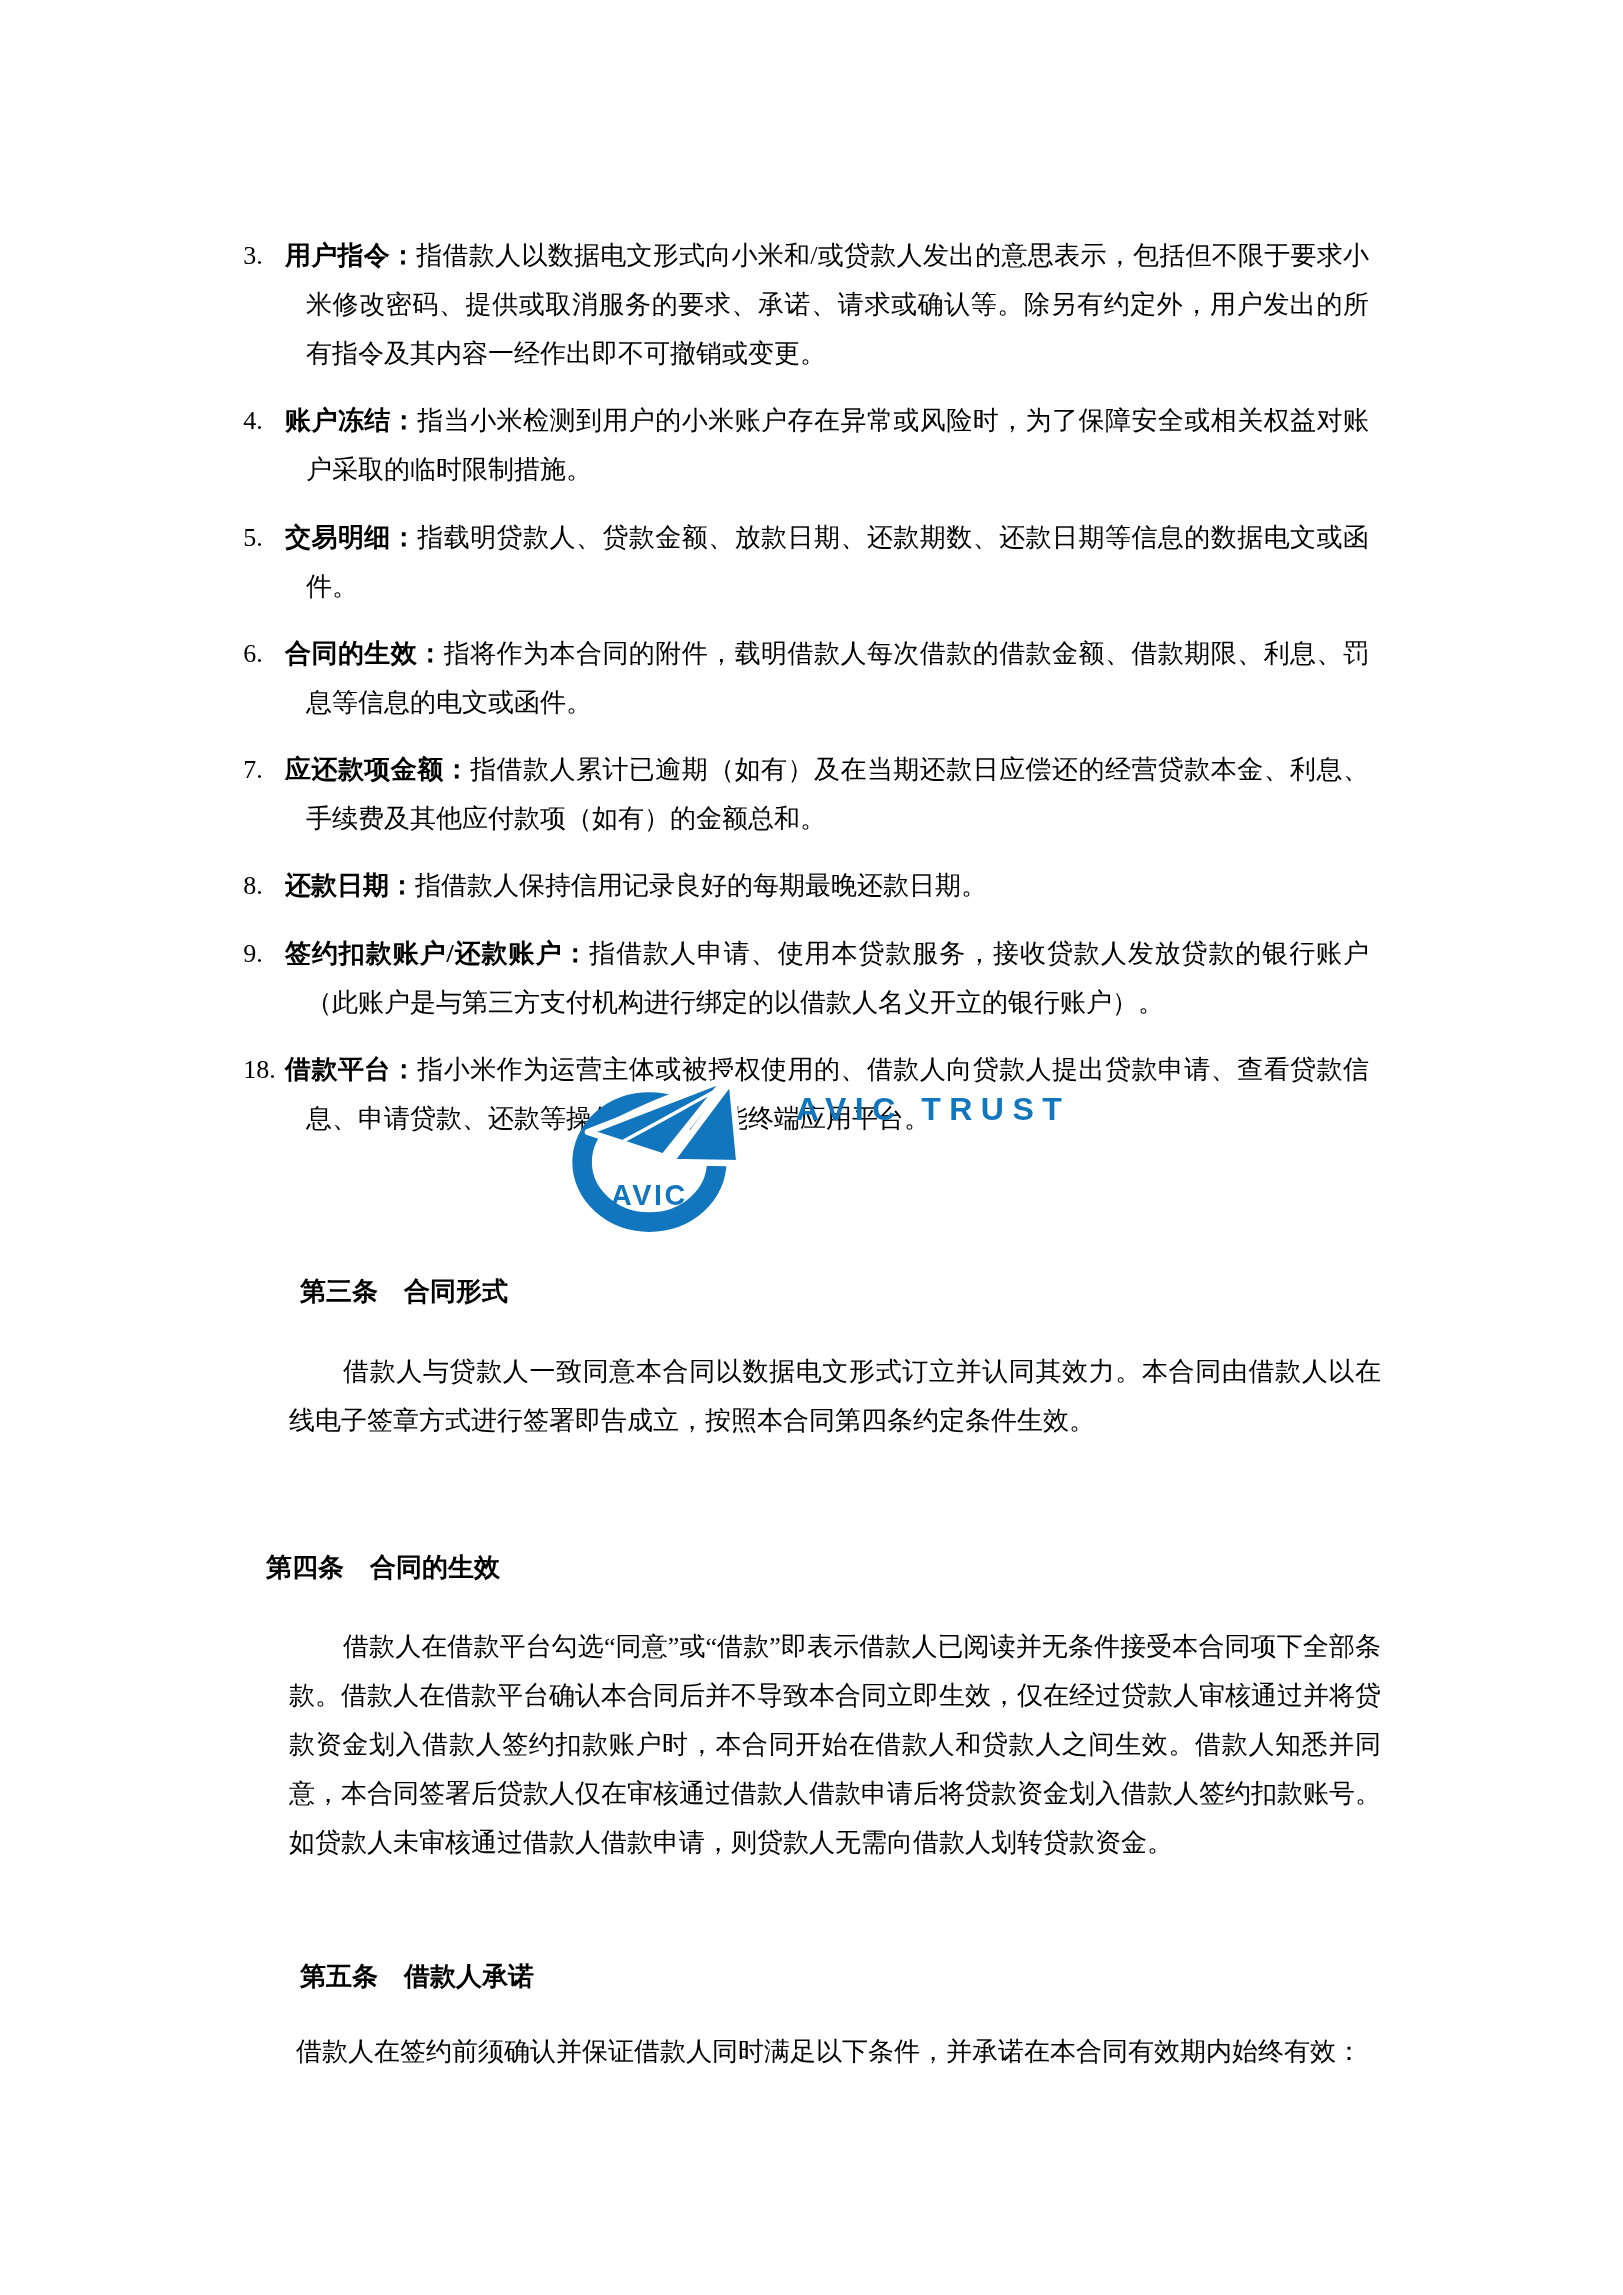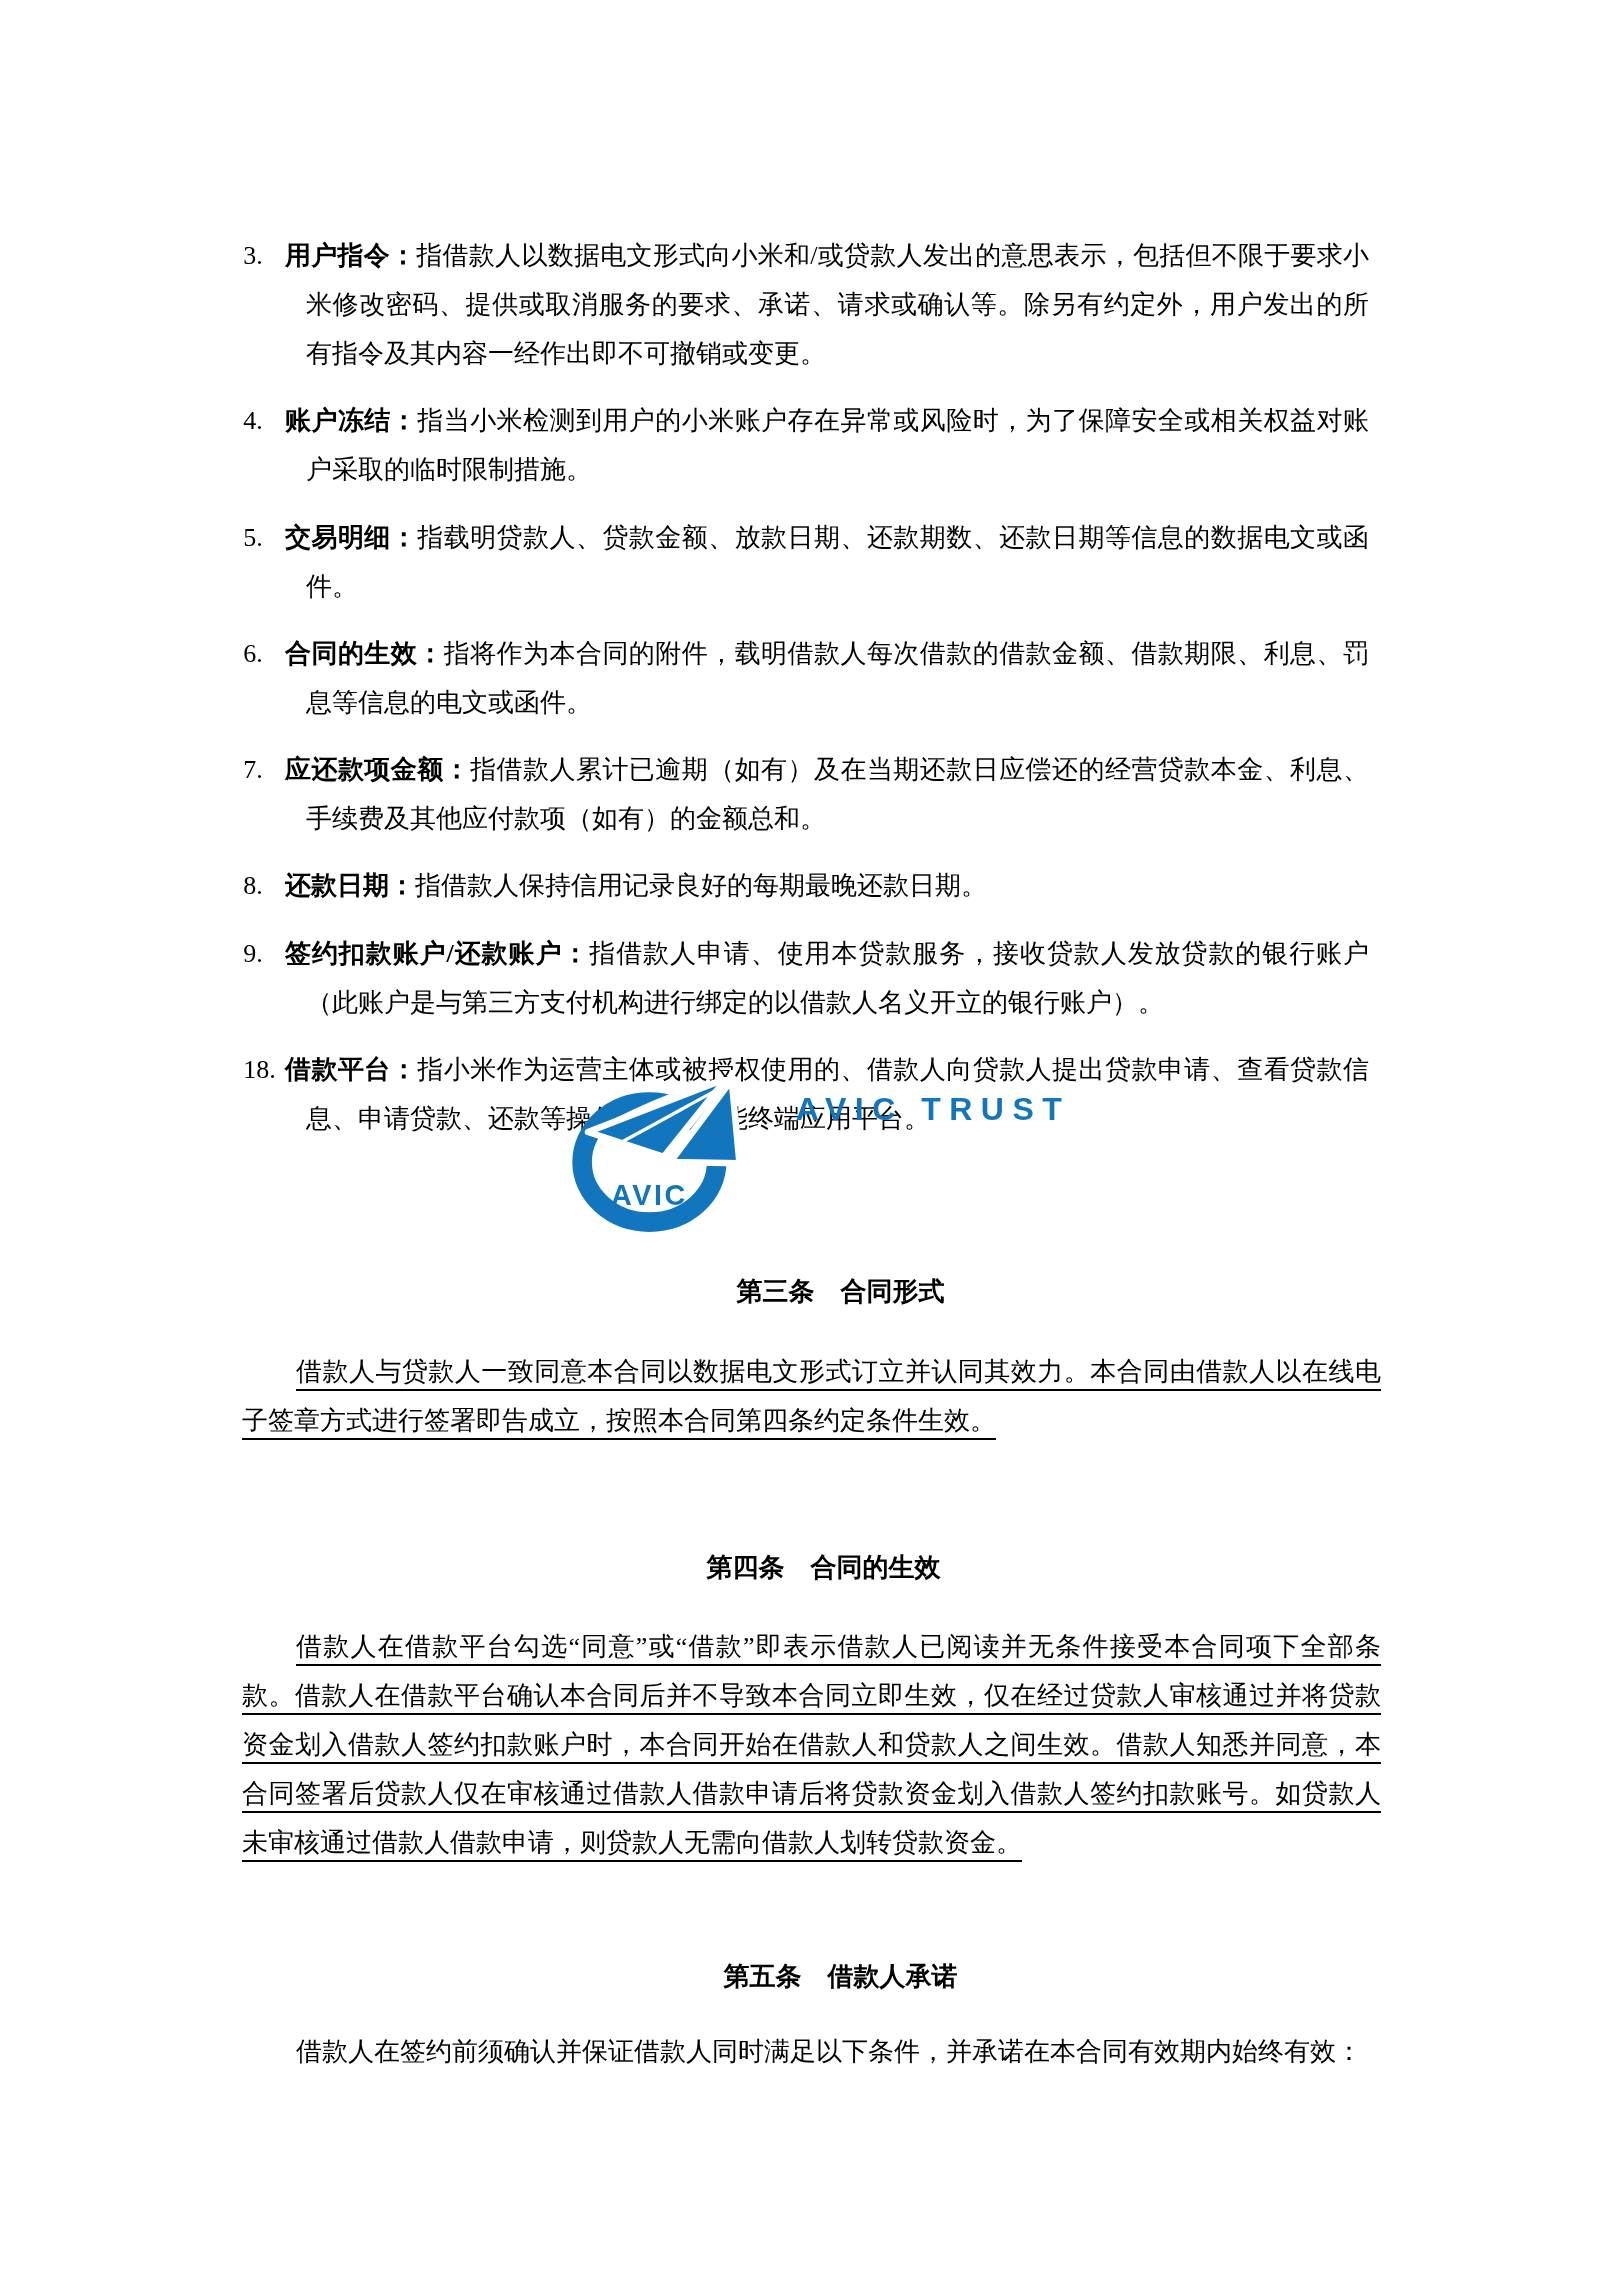--- a/index.html
+++ b/index.html
@@ -22,7 +22,7 @@
   .def-body{margin:12px;text-align:justify;text-indent:-21px;}
   .term{font-weight:bold;}
   
-  .sec-h{font-size:26px;font-weight:bold;line-height:49px;margin:0 0 31px 58px;text-align:center;}
+  .sec-h{font-size:26px;font-weight:bold;line-height:49px;margin:0 0 31px 58px;}
   .sec-h.first{margin-top:124px;}
   .para{margin:0;text-align:justify;text-indent:54px;}
   .u{text-decoration:underline;text-decoration-thickness:2px;text-underline-offset:9.2px;}

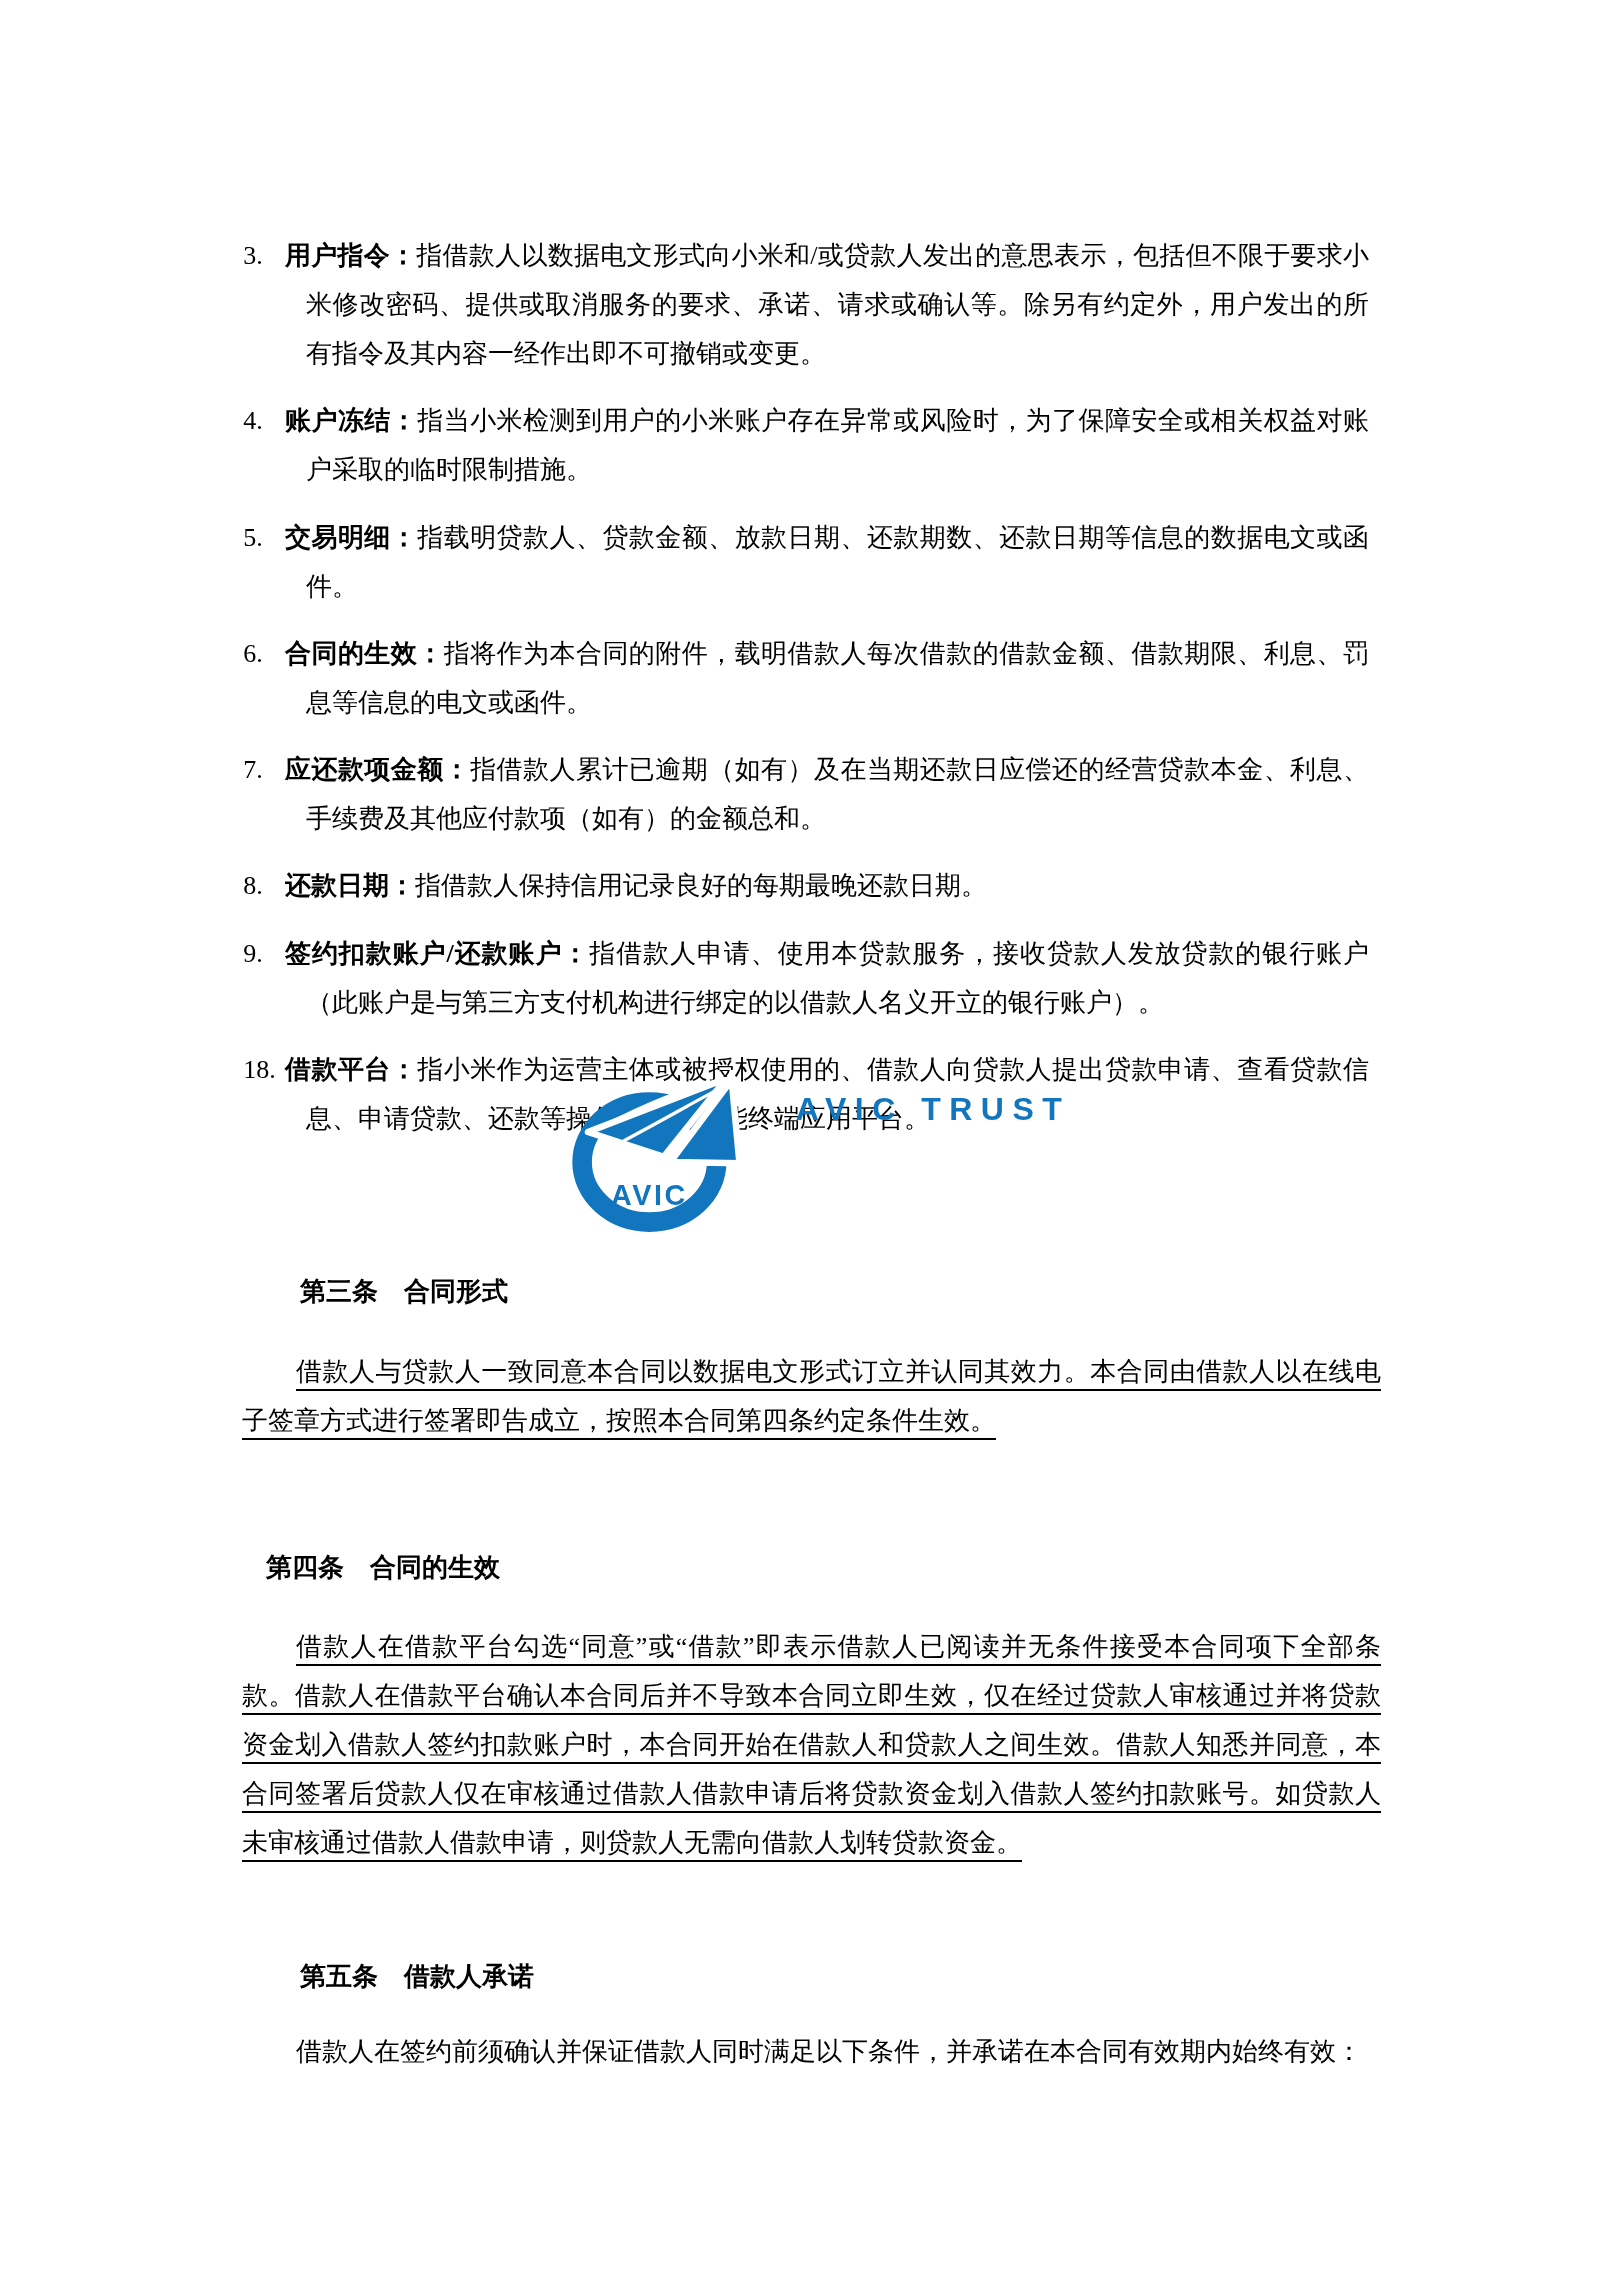--- a/index.html
+++ b/index.html
@@ -25,7 +25,7 @@
   .sec-h{font-size:26px;font-weight:bold;line-height:49px;margin:0 0 31px 58px;}
   .sec-h.first{margin-top:124px;}
   .para{margin:0;text-align:justify;text-indent:54px;}
-  .u{text-decoration:underline;text-decoration-thickness:2px;text-underline-offset:9.2px;}
+  .u{text-decoration-thickness:2px;text-underline-offset:9.2px;margin-left:47px;}
   .gap-150{margin-top:98px;}
   .gap-45{margin-bottom:29.5px;margin-left:24px;}
   .gap-133{margin-top:87px;}

